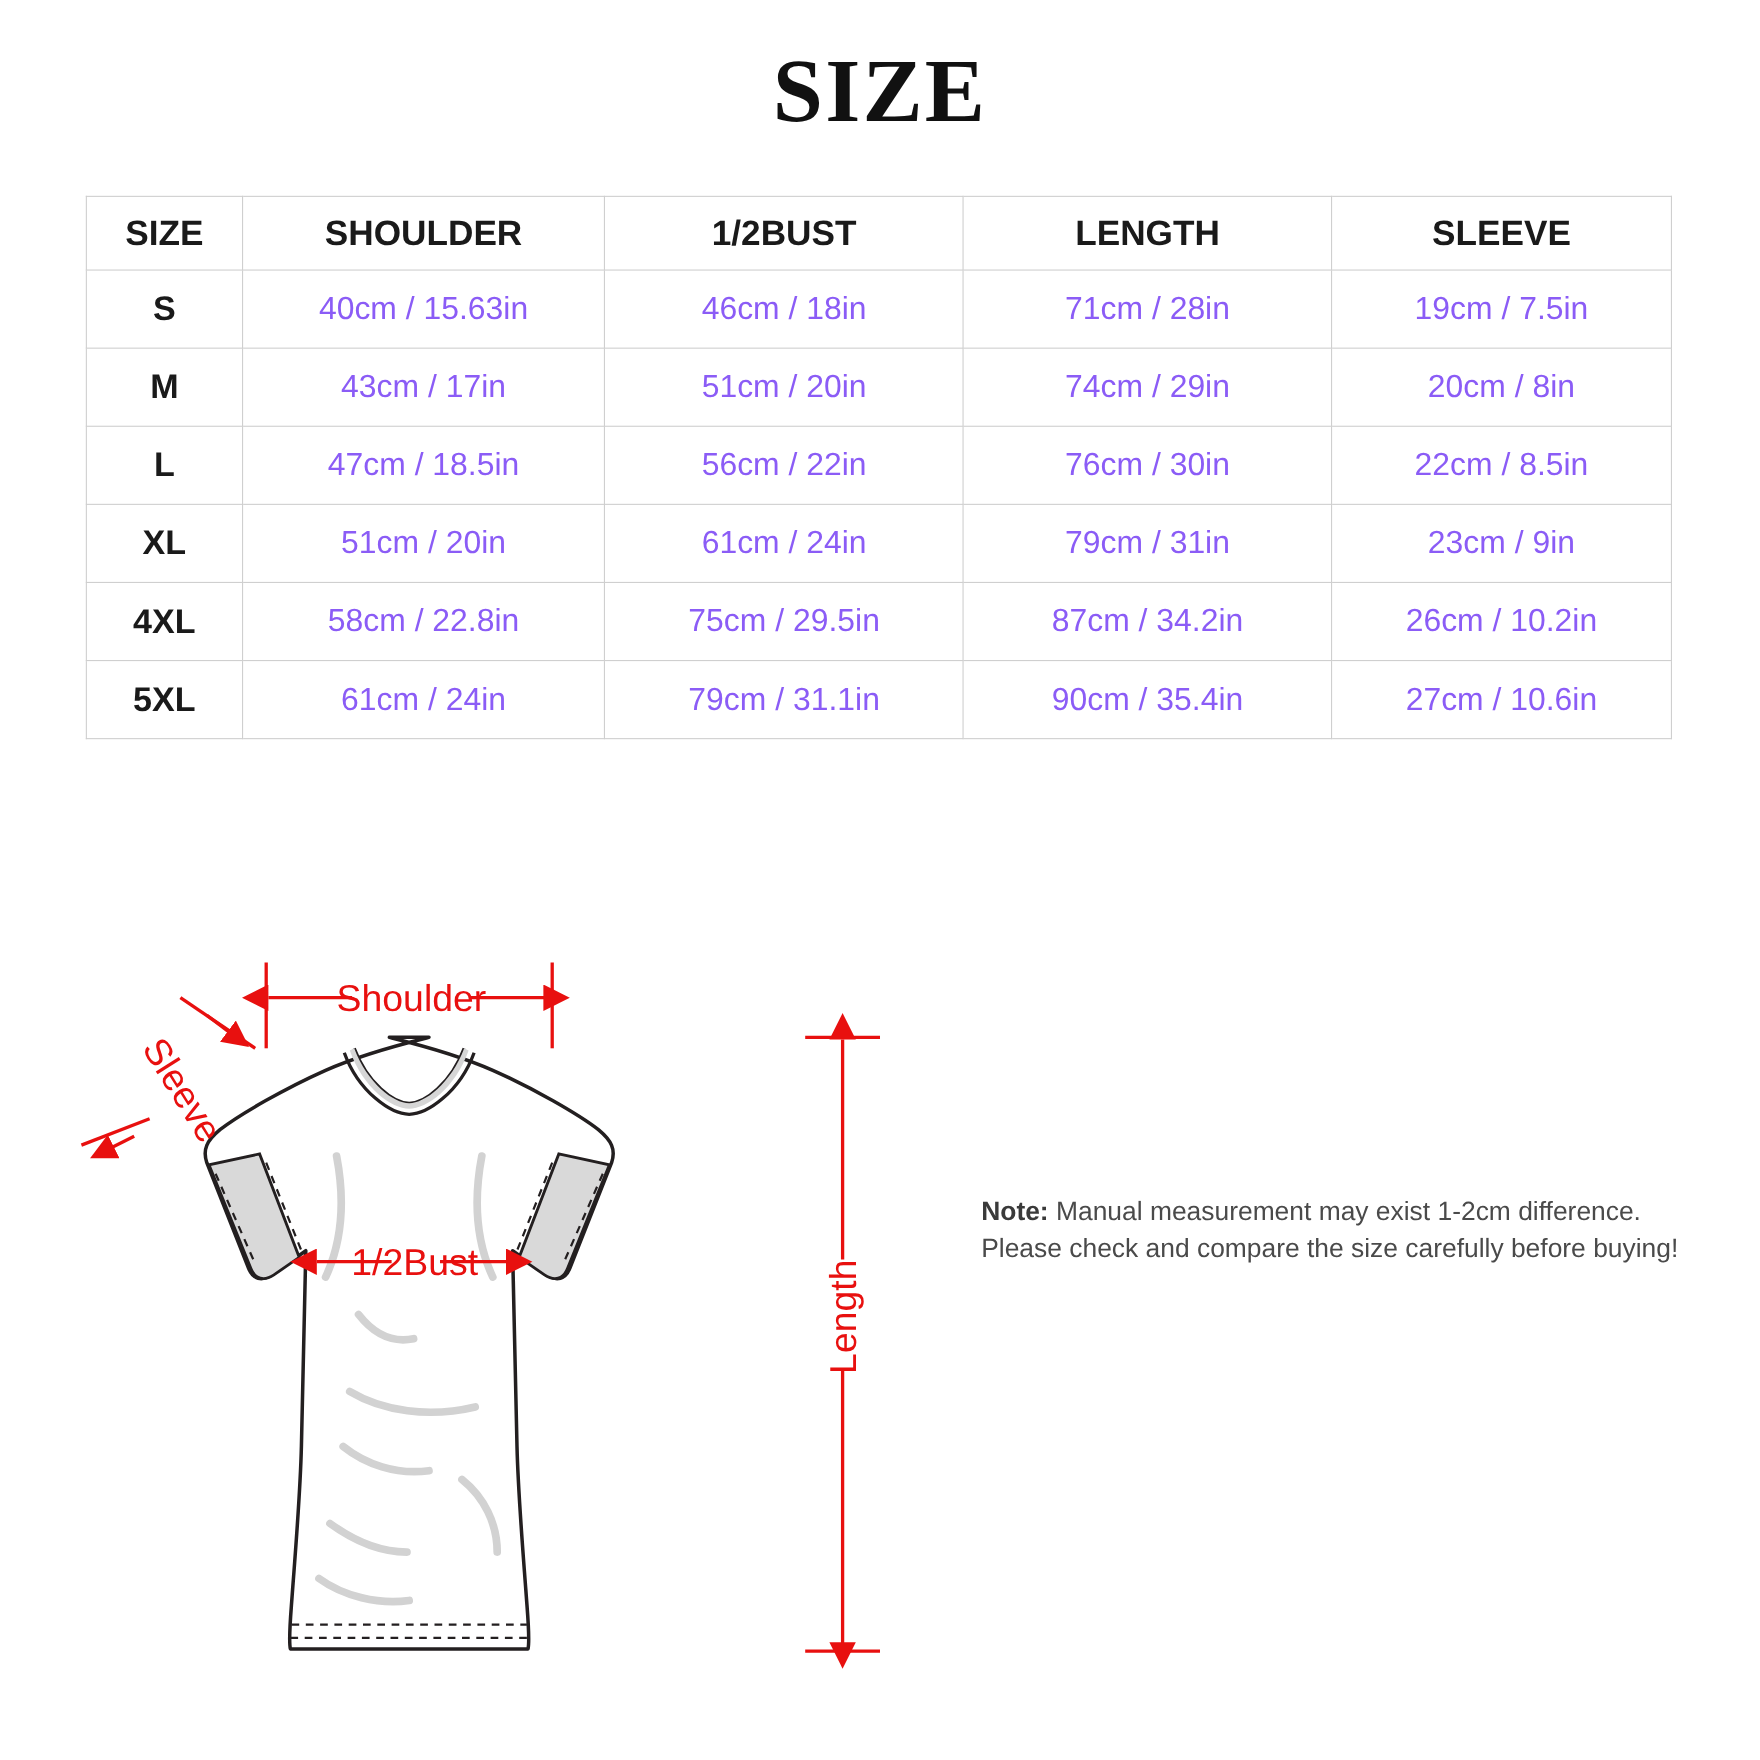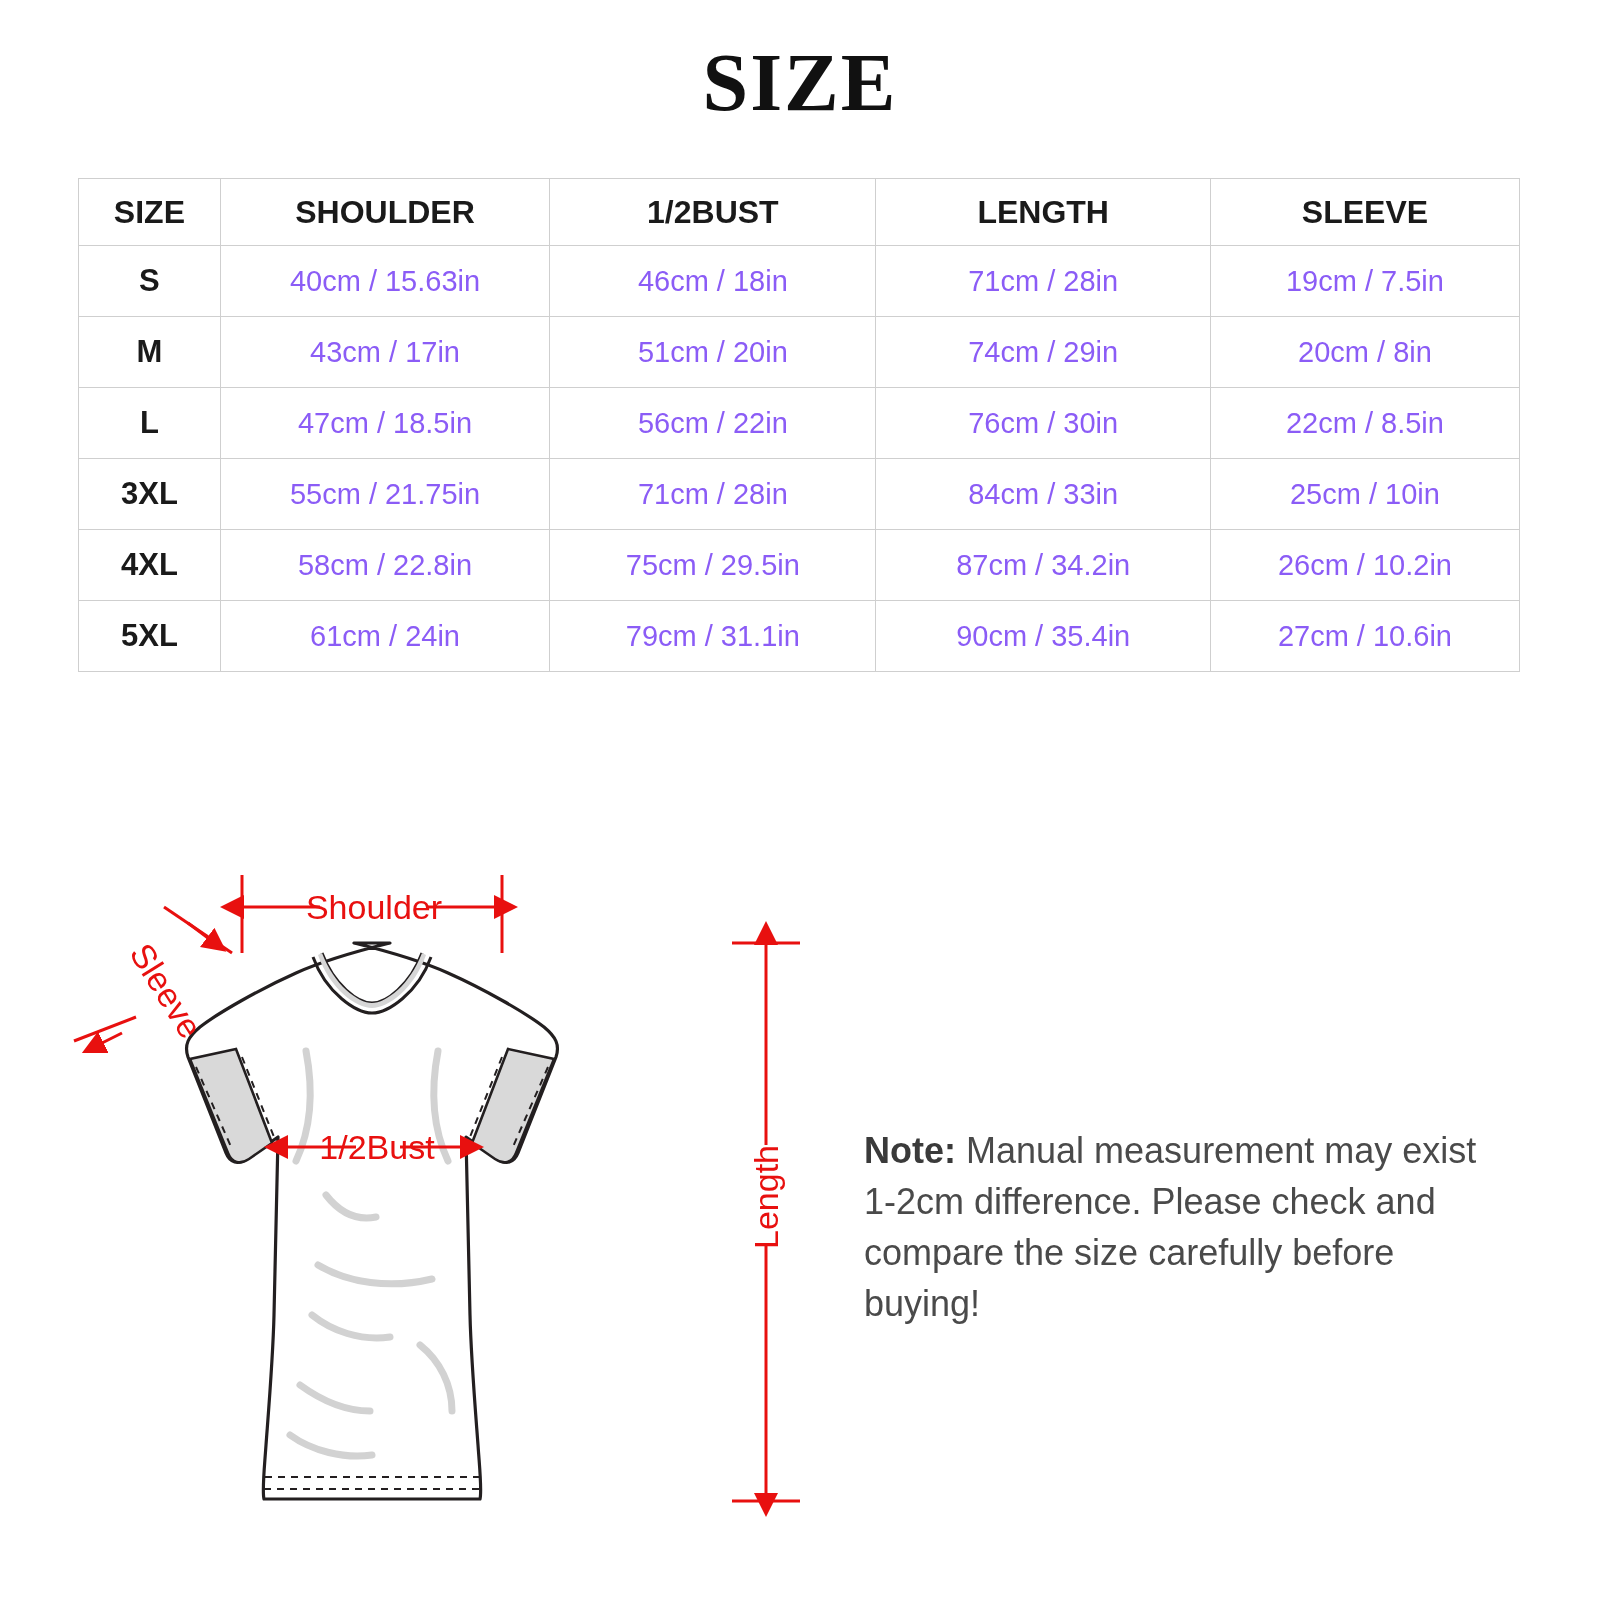--- a/index.html
+++ b/index.html
@@ -137,6 +137,13 @@
       <td class="val-cell">56cm / 22in</td>
       <td class="val-cell">76cm / 30in</td>
       <td class="val-cell">22cm / 8.5in</td>
+    </tr>
+    <tr>
+      <td class="size-cell">XL</td>
+      <td class="val-cell">51cm / 20in</td>
+      <td class="val-cell">61cm / 24in</td>
+      <td class="val-cell">79cm / 31in</td>
+      <td class="val-cell">23cm / 9in</td>
     </tr>
     <tr>
       <td class="size-cell">3XL</td>

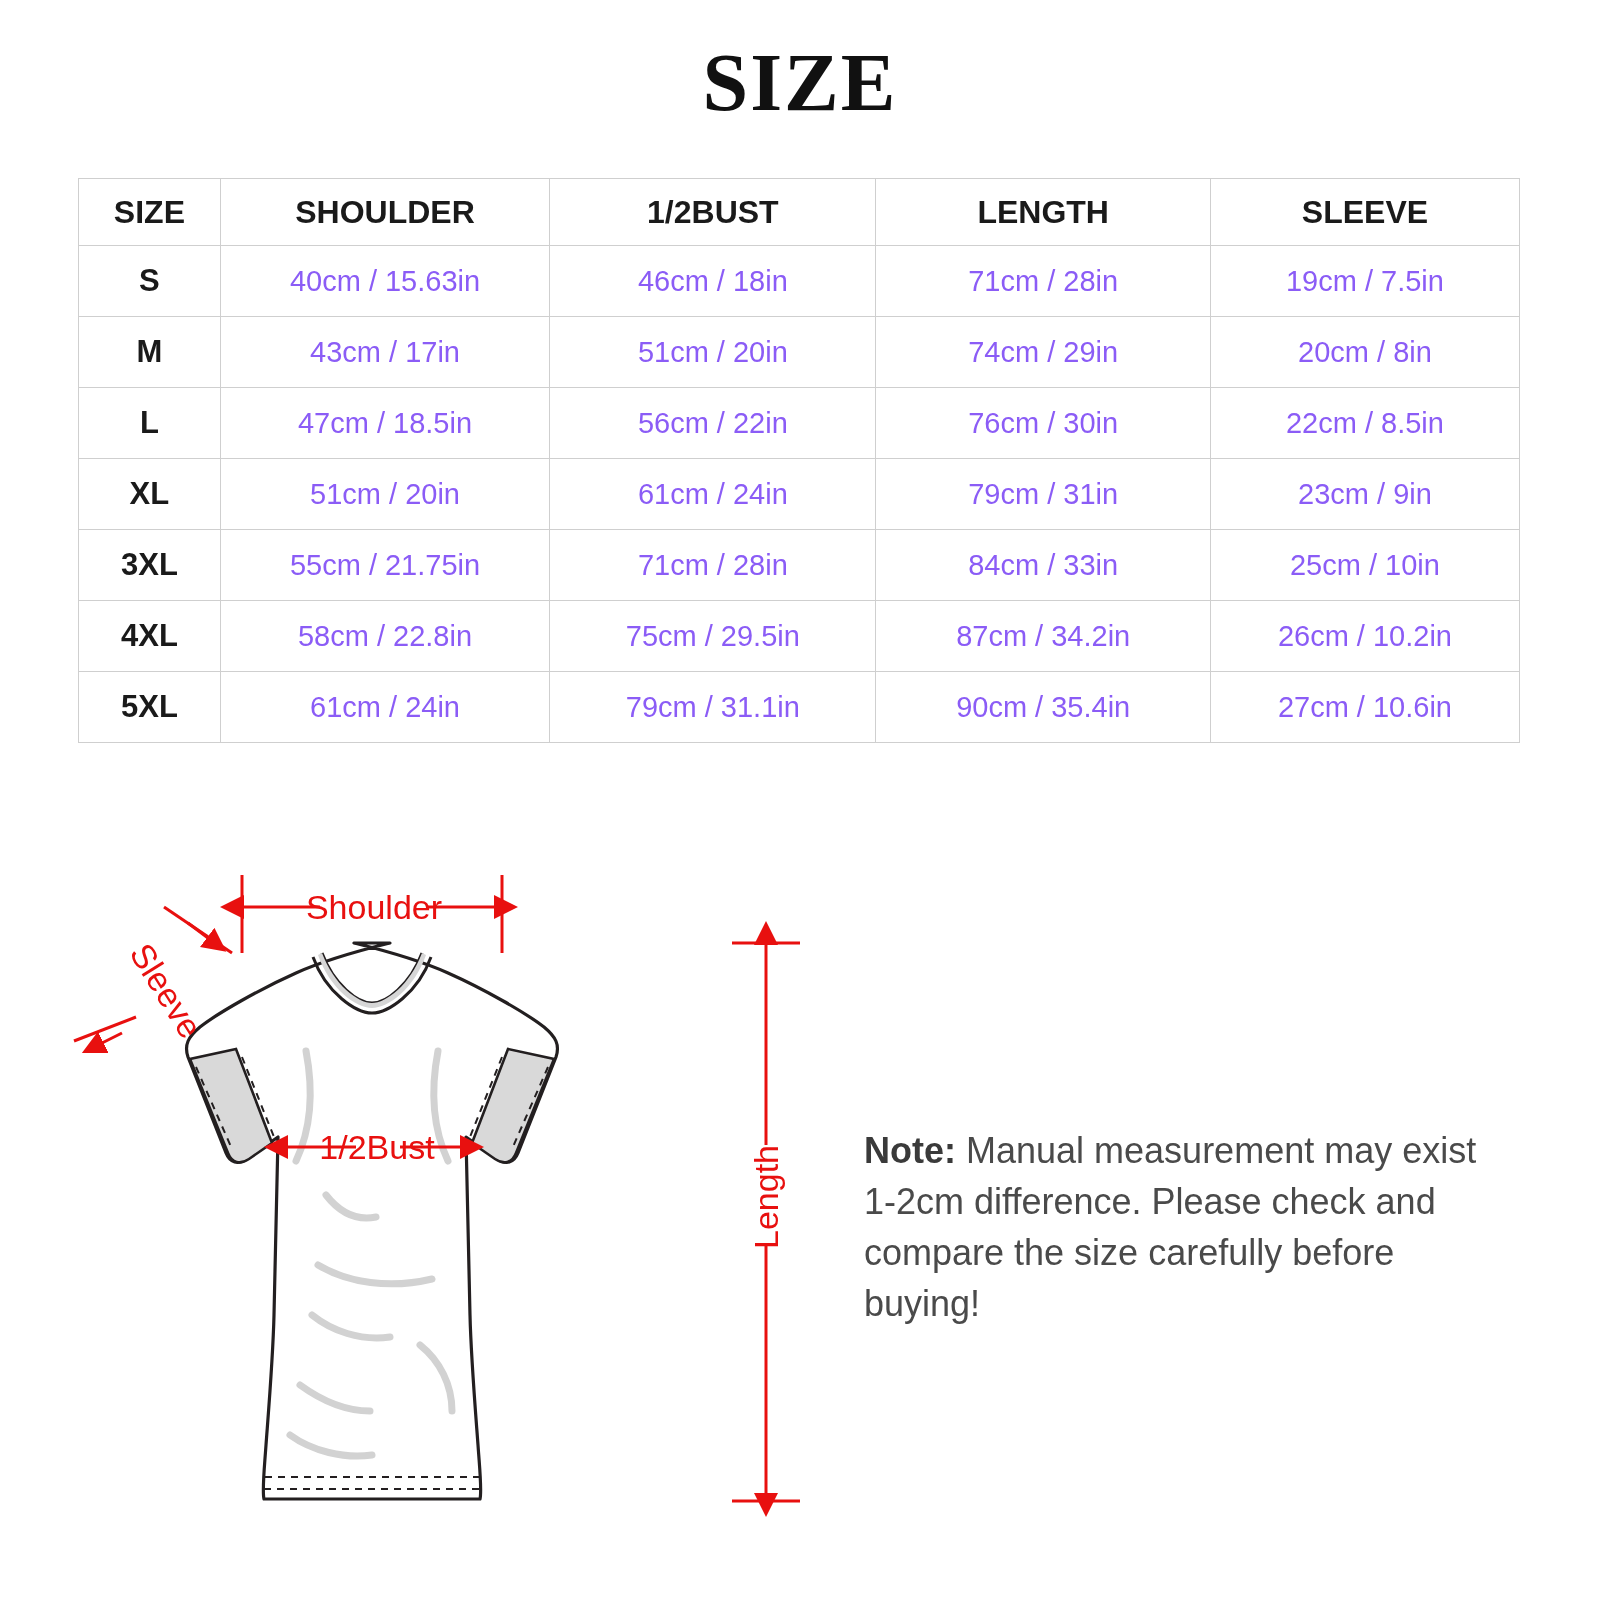--- a/index.html
+++ b/index.html
@@ -144,13 +144,6 @@
       <td class="val-cell">61cm / 24in</td>
       <td class="val-cell">79cm / 31in</td>
       <td class="val-cell">23cm / 9in</td>
-    </tr>
-    <tr>
-      <td class="size-cell">3XL</td>
-      <td class="val-cell">55cm / 21.75in</td>
-      <td class="val-cell">71cm / 28in</td>
-      <td class="val-cell">84cm / 33in</td>
-      <td class="val-cell">25cm / 10in</td>
     </tr>
     <tr>
       <td class="size-cell">4XL</td>

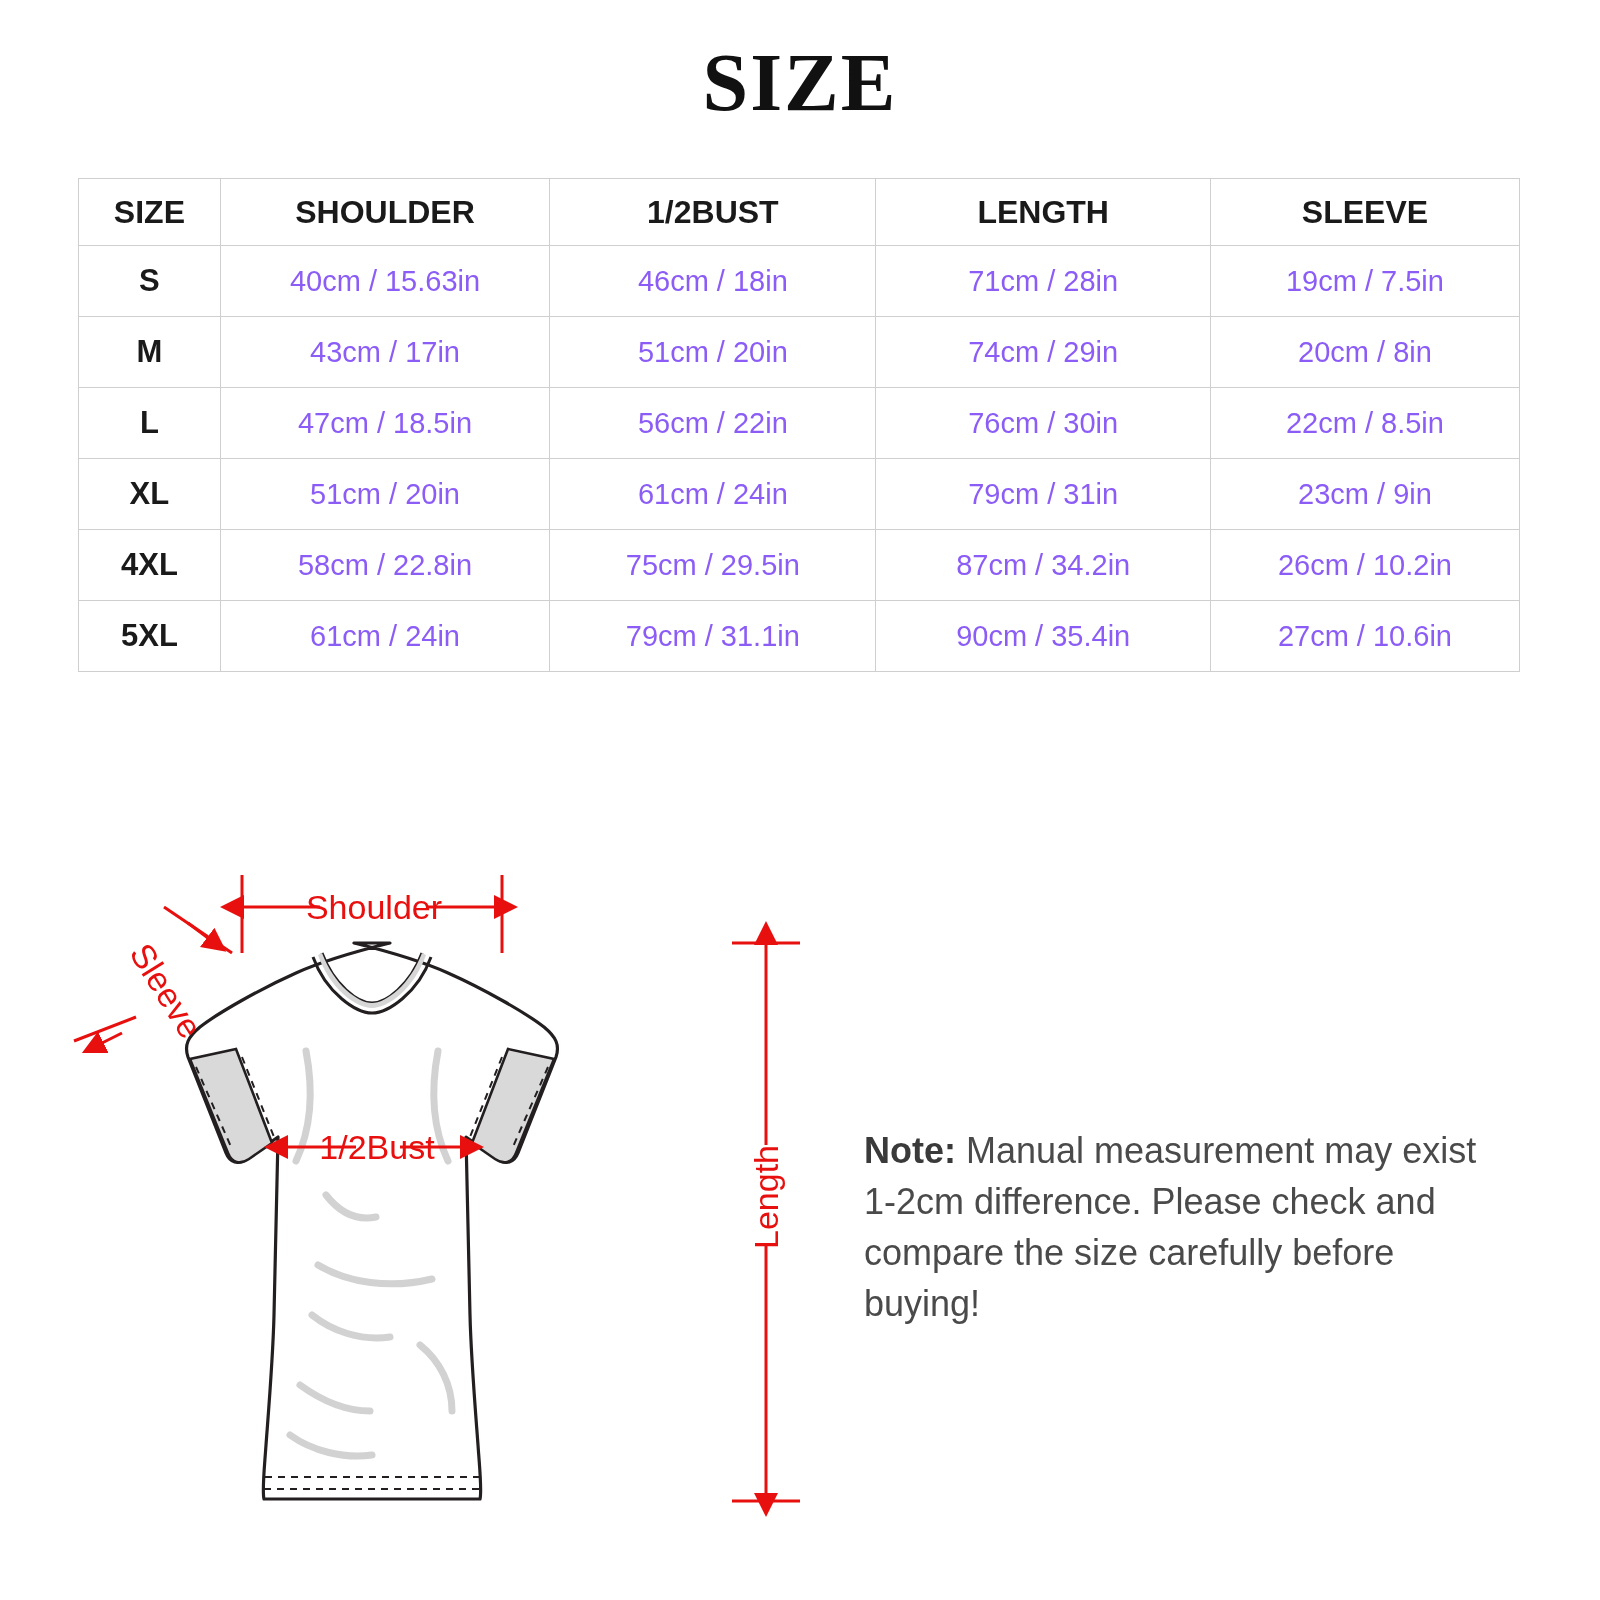--- a/index.html
+++ b/index.html
@@ -82,12 +82,11 @@
   #note {
     position: absolute;
     top: 1085px;
-    left: 864px;
+    left: 892px;
     width: 640px;
-    font-size: 36px;
+    font-size: 24px;
     line-height: 1.42;
     color: #4a4a4a;
-    margin-top: 40px;
   }
   #note .note-label {
     font-weight: bold;

